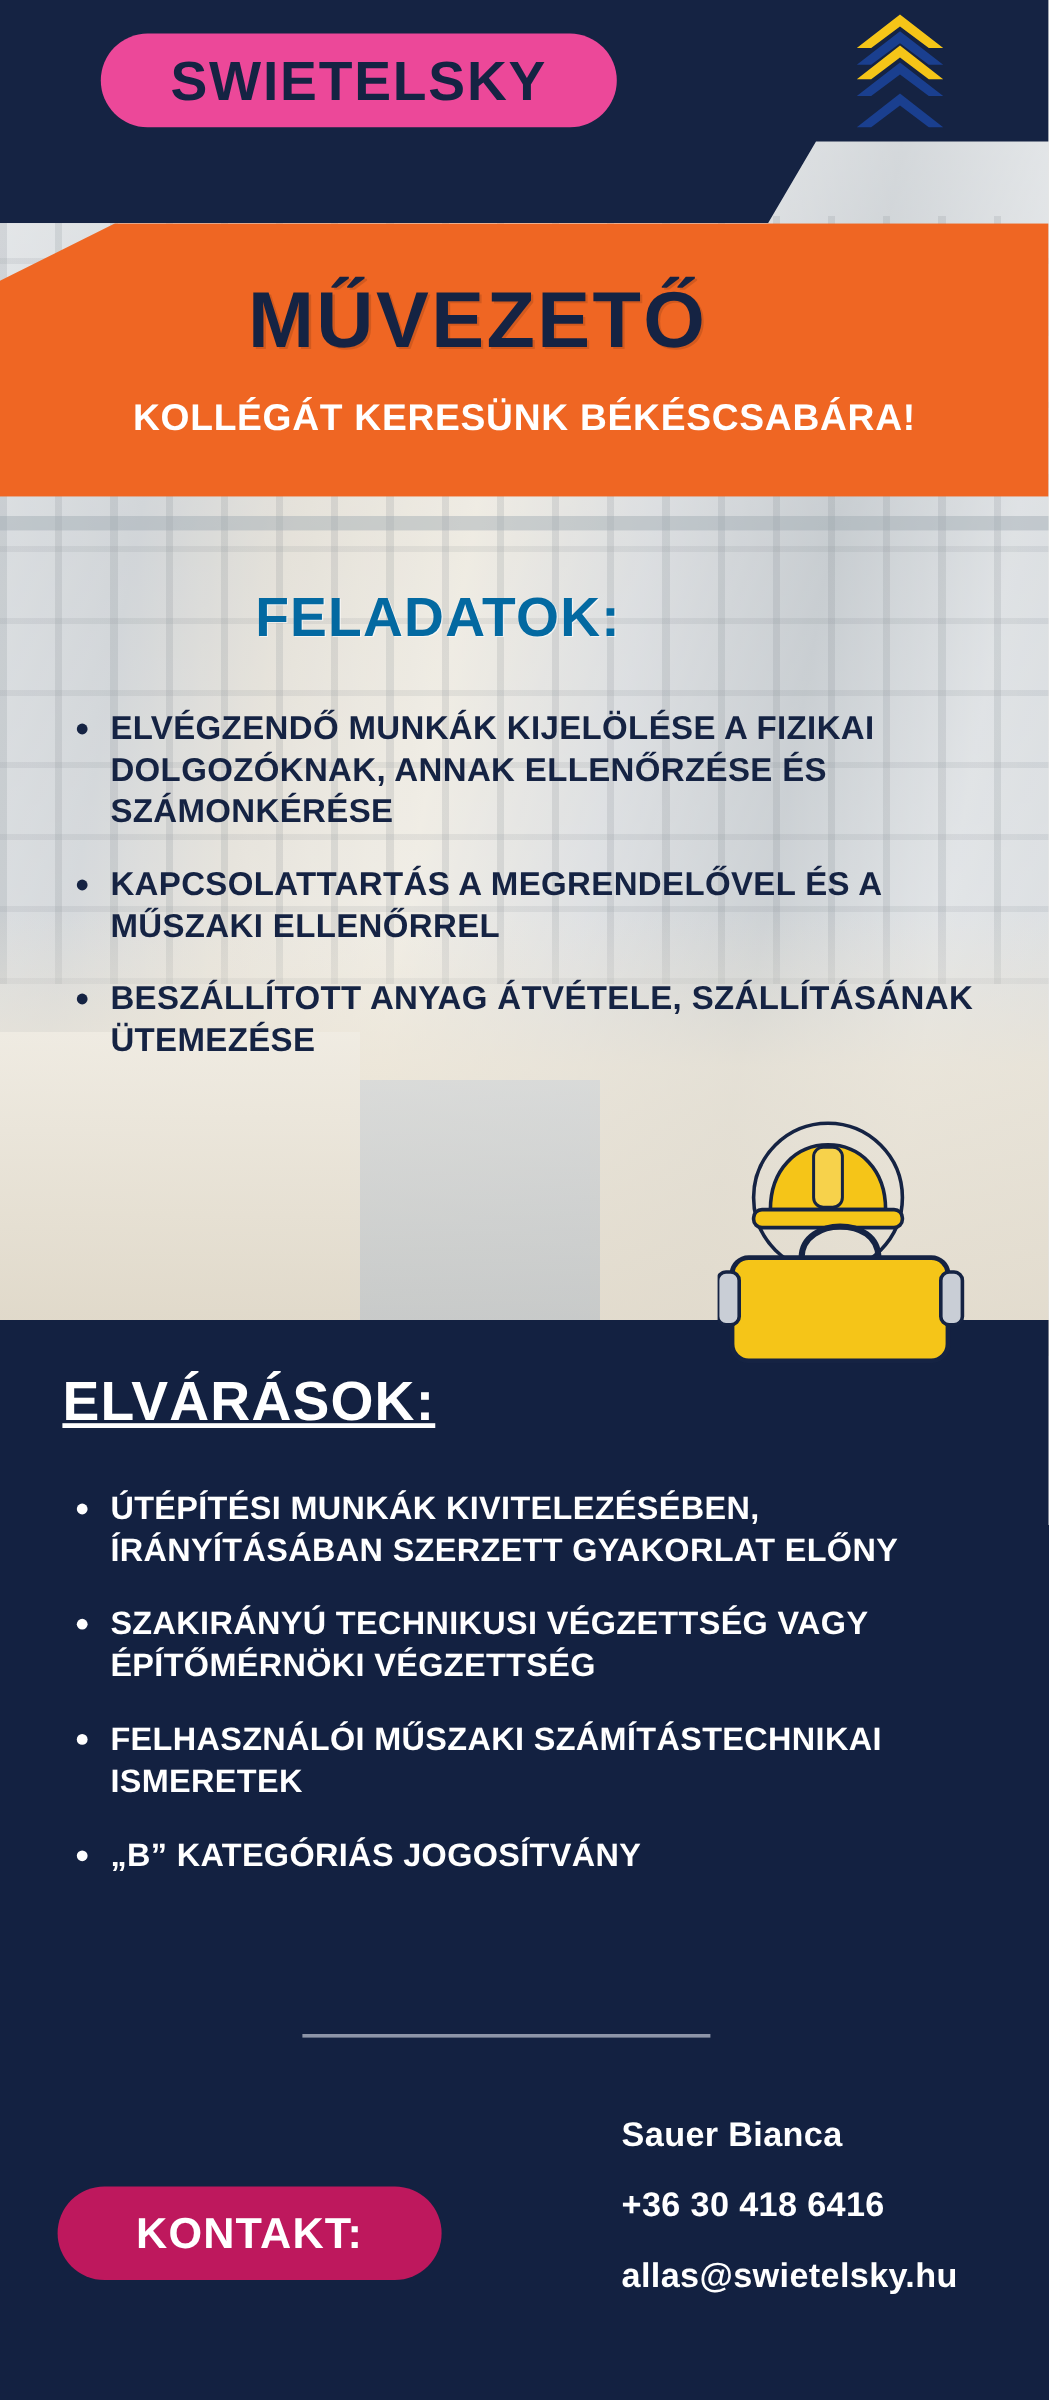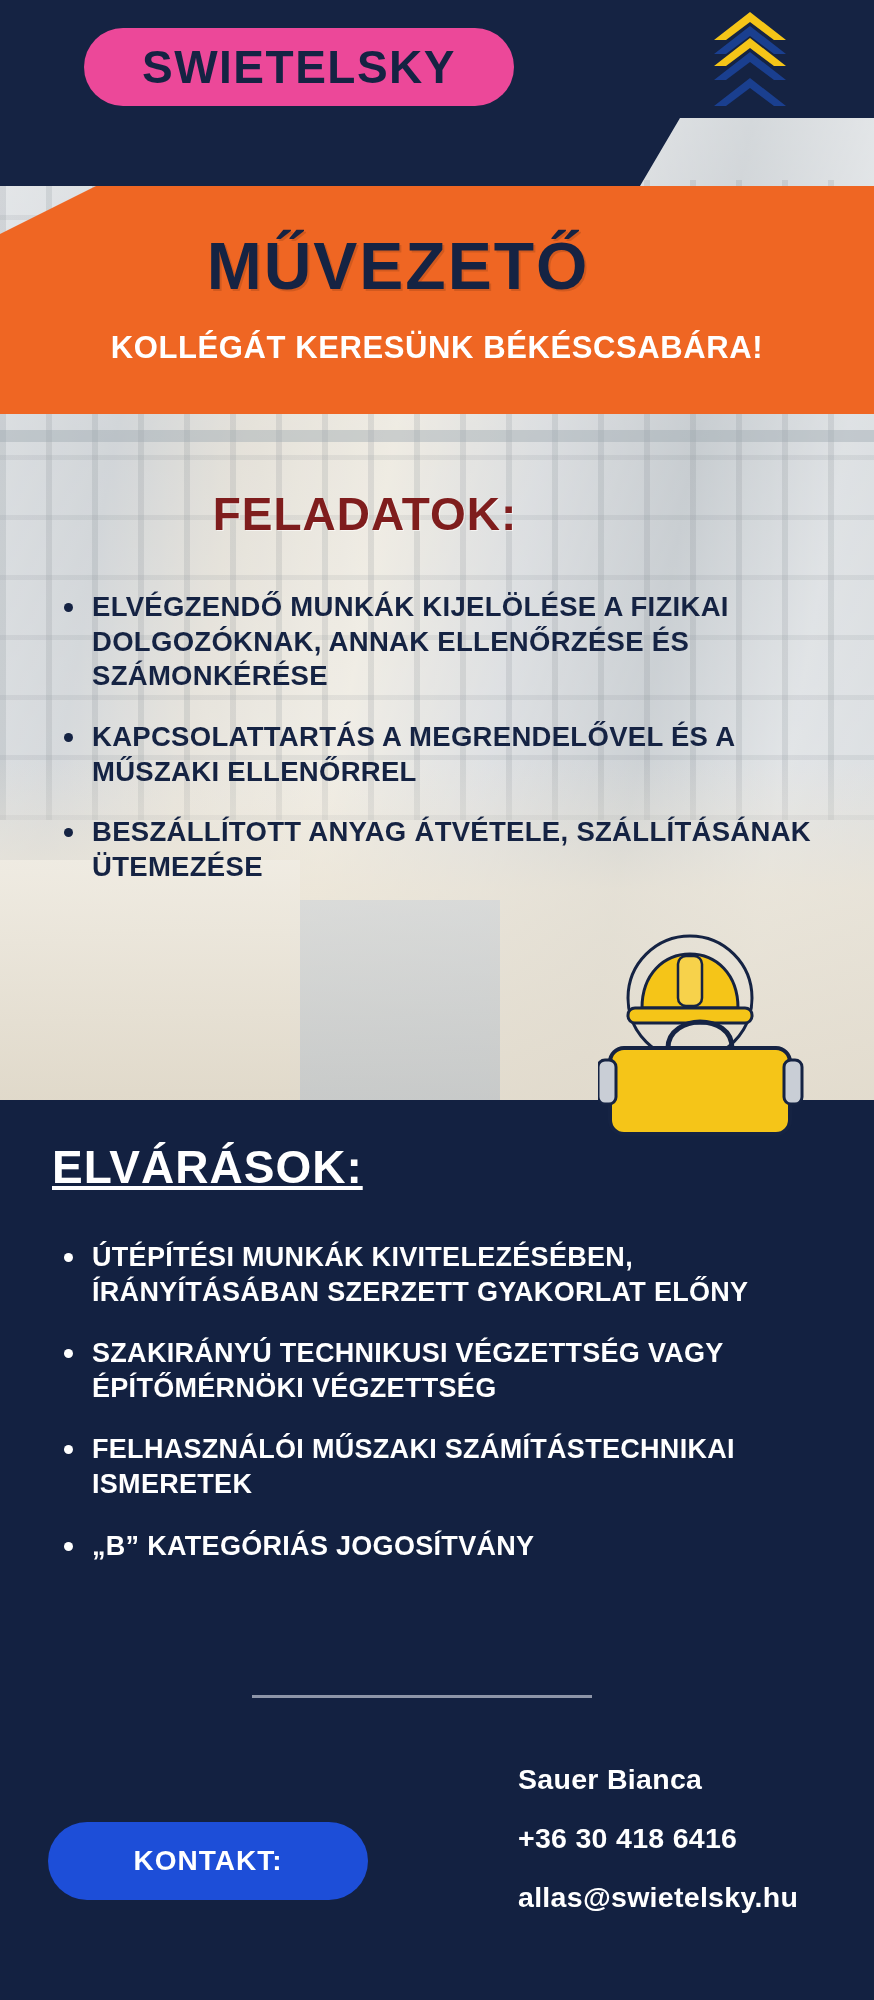--- a/index.html
+++ b/index.html
@@ -131,7 +131,7 @@
     font-size: 46px;
     font-weight: 700;
     letter-spacing: 1px;
-    color: #7f1d1d;
+    color: #0369a1;
     z-index: 5;
     text-shadow: 1px 1px 0 rgba(255,255,255,0.6);
   }

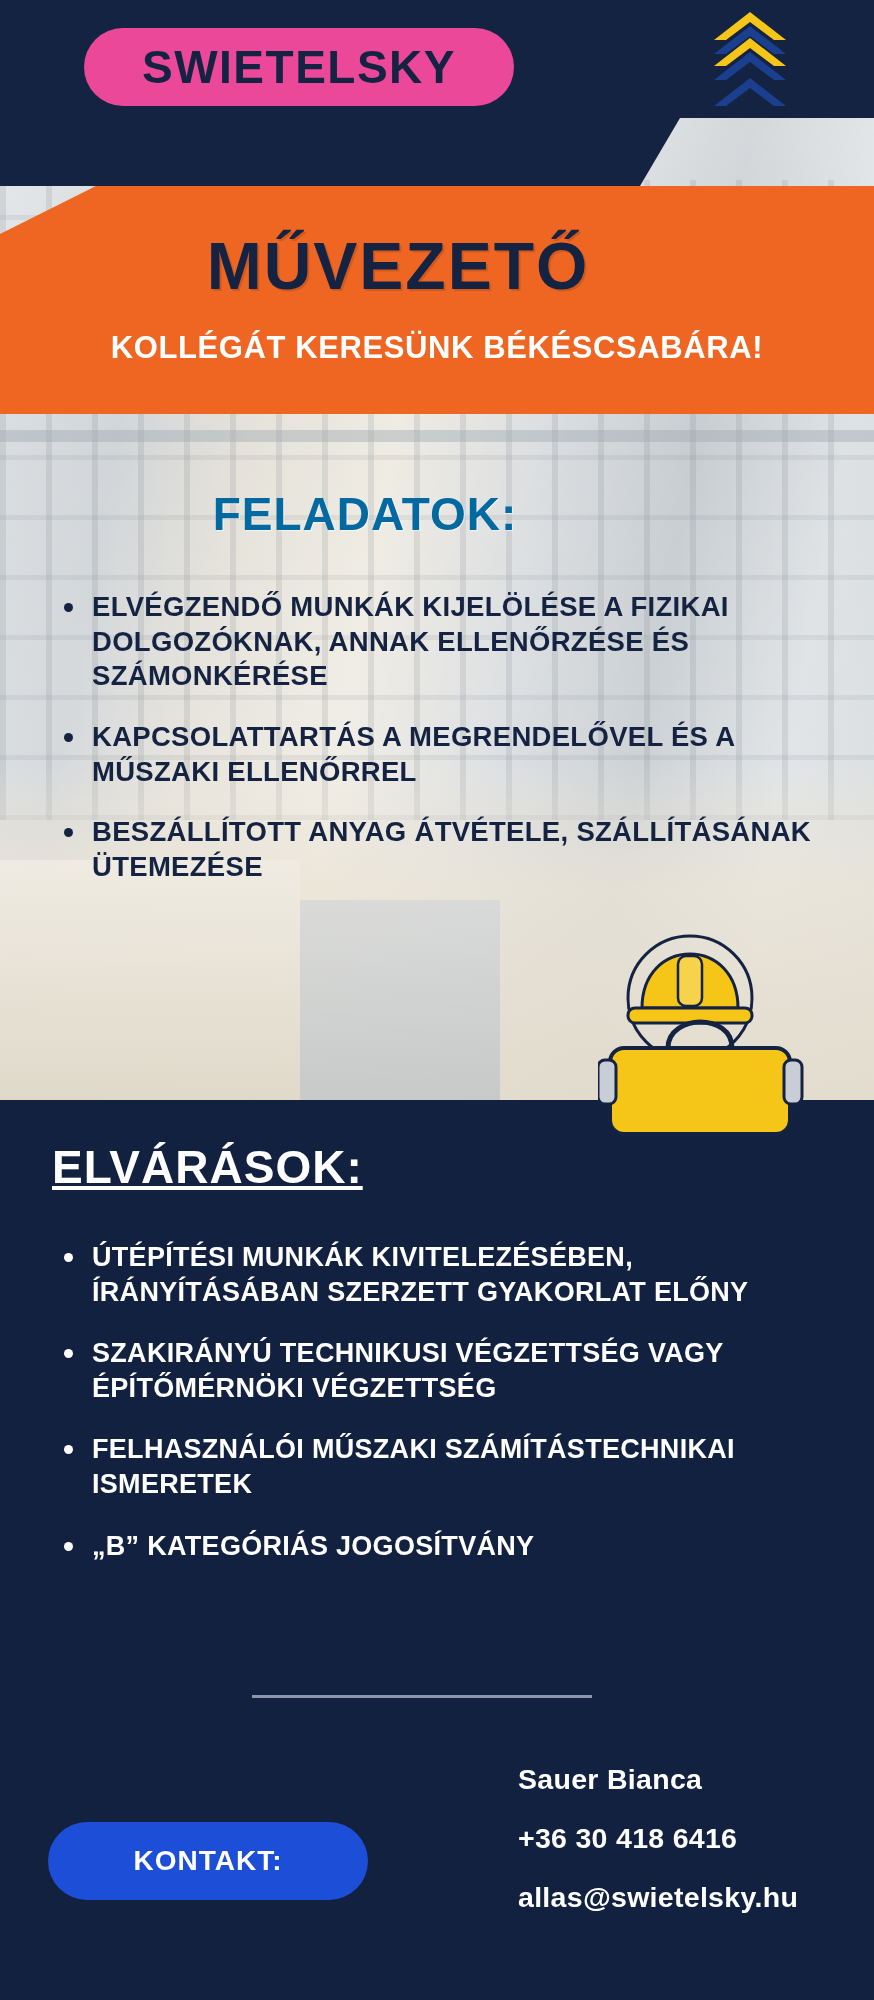--- a/index.html
+++ b/index.html
@@ -220,10 +220,10 @@
     width: 320px; height: 78px;
     border: none;
     border-radius: 39px;
-    background: #1d4ed8;
+    background: #be185d;
     color: #ffffff;
     font-family: "Liberation Sans", sans-serif;
-    font-size: 28px;
+    font-size: 36px;
     font-weight: 700;
     letter-spacing: 1px;
     cursor: pointer;

